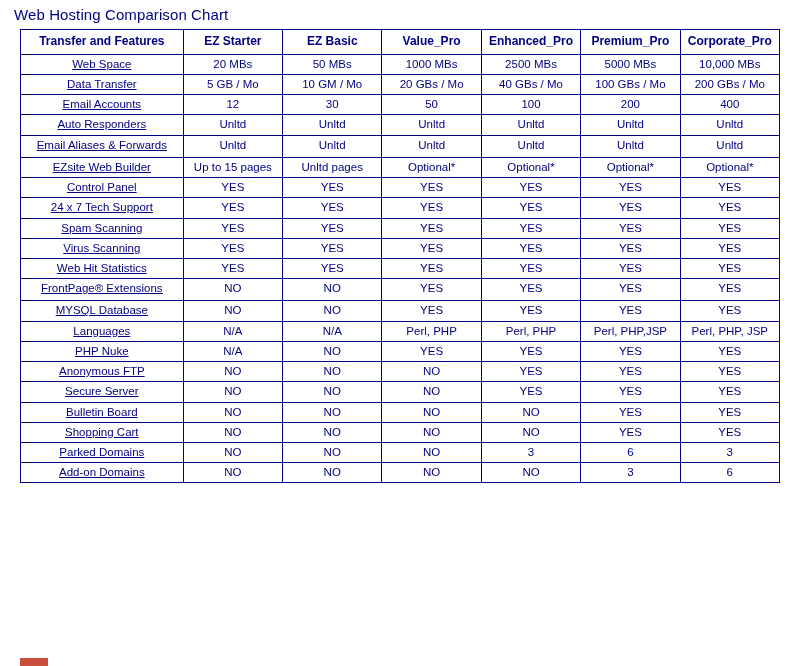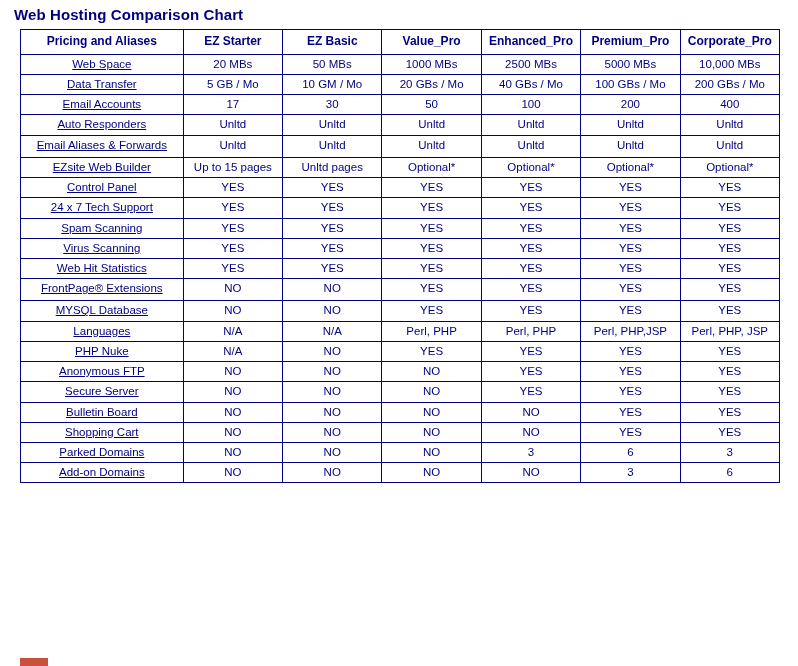--- a/index.html
+++ b/index.html
@@ -22,7 +22,7 @@
   }
   .page-title {
     font-size: 15px;
-    font-weight: bold;
+    font-weight: normal;
     color: #000080;
     padding: 6px 0 6px 14px;
     letter-spacing: 0.1px;

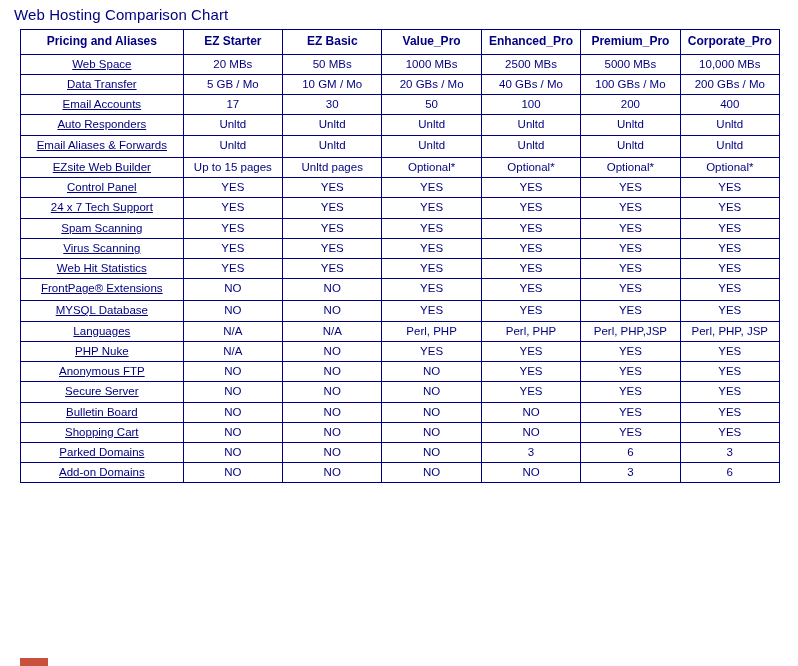--- a/index.html
+++ b/index.html
@@ -99,7 +99,7 @@
       </colgroup>
       <thead>
         <tr>
-          <th class="feature-head">Pricing and Aliases</th>
+          <th class="feature-head">Transfer and Features</th>
           <th>EZ Starter</th>
           <th>EZ Basic</th>
           <th>Value_Pro</th>

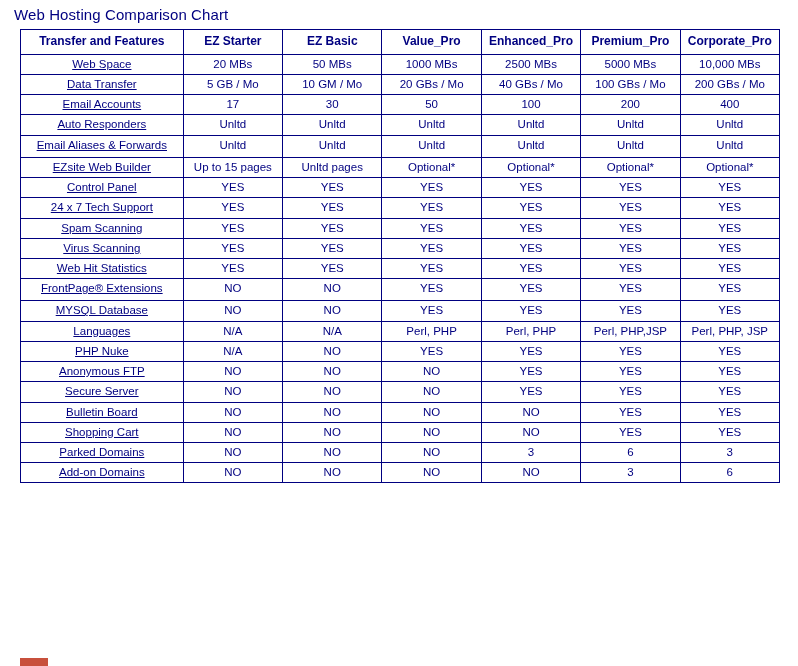--- a/index.html
+++ b/index.html
@@ -129,7 +129,7 @@
           </tr>
           <tr>
             <td class="feature-cell"><span class="feature-link">Email Accounts</span></td>
-            <td>17</td>
+            <td>12</td>
             <td>30</td>
             <td>50</td>
             <td>100</td>

